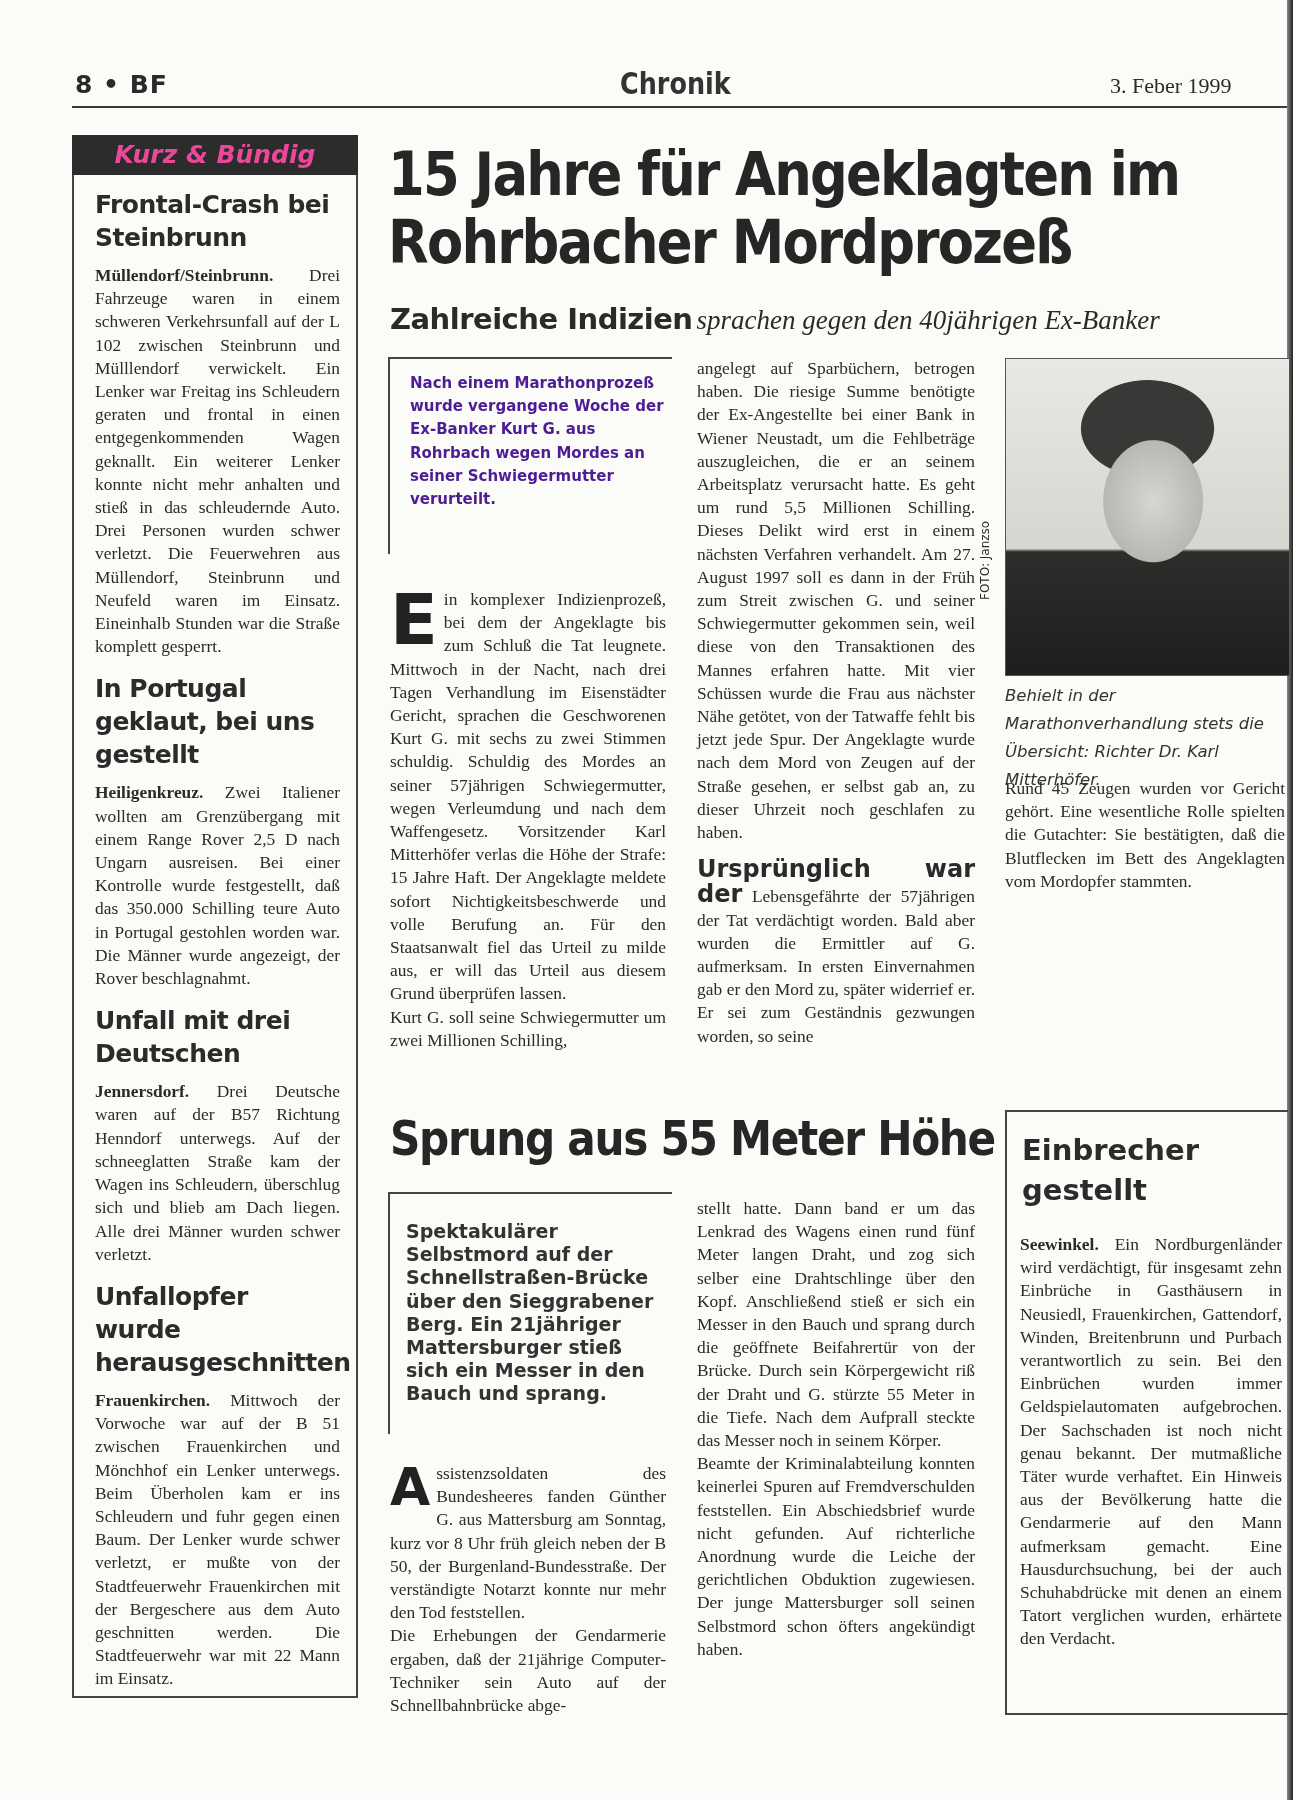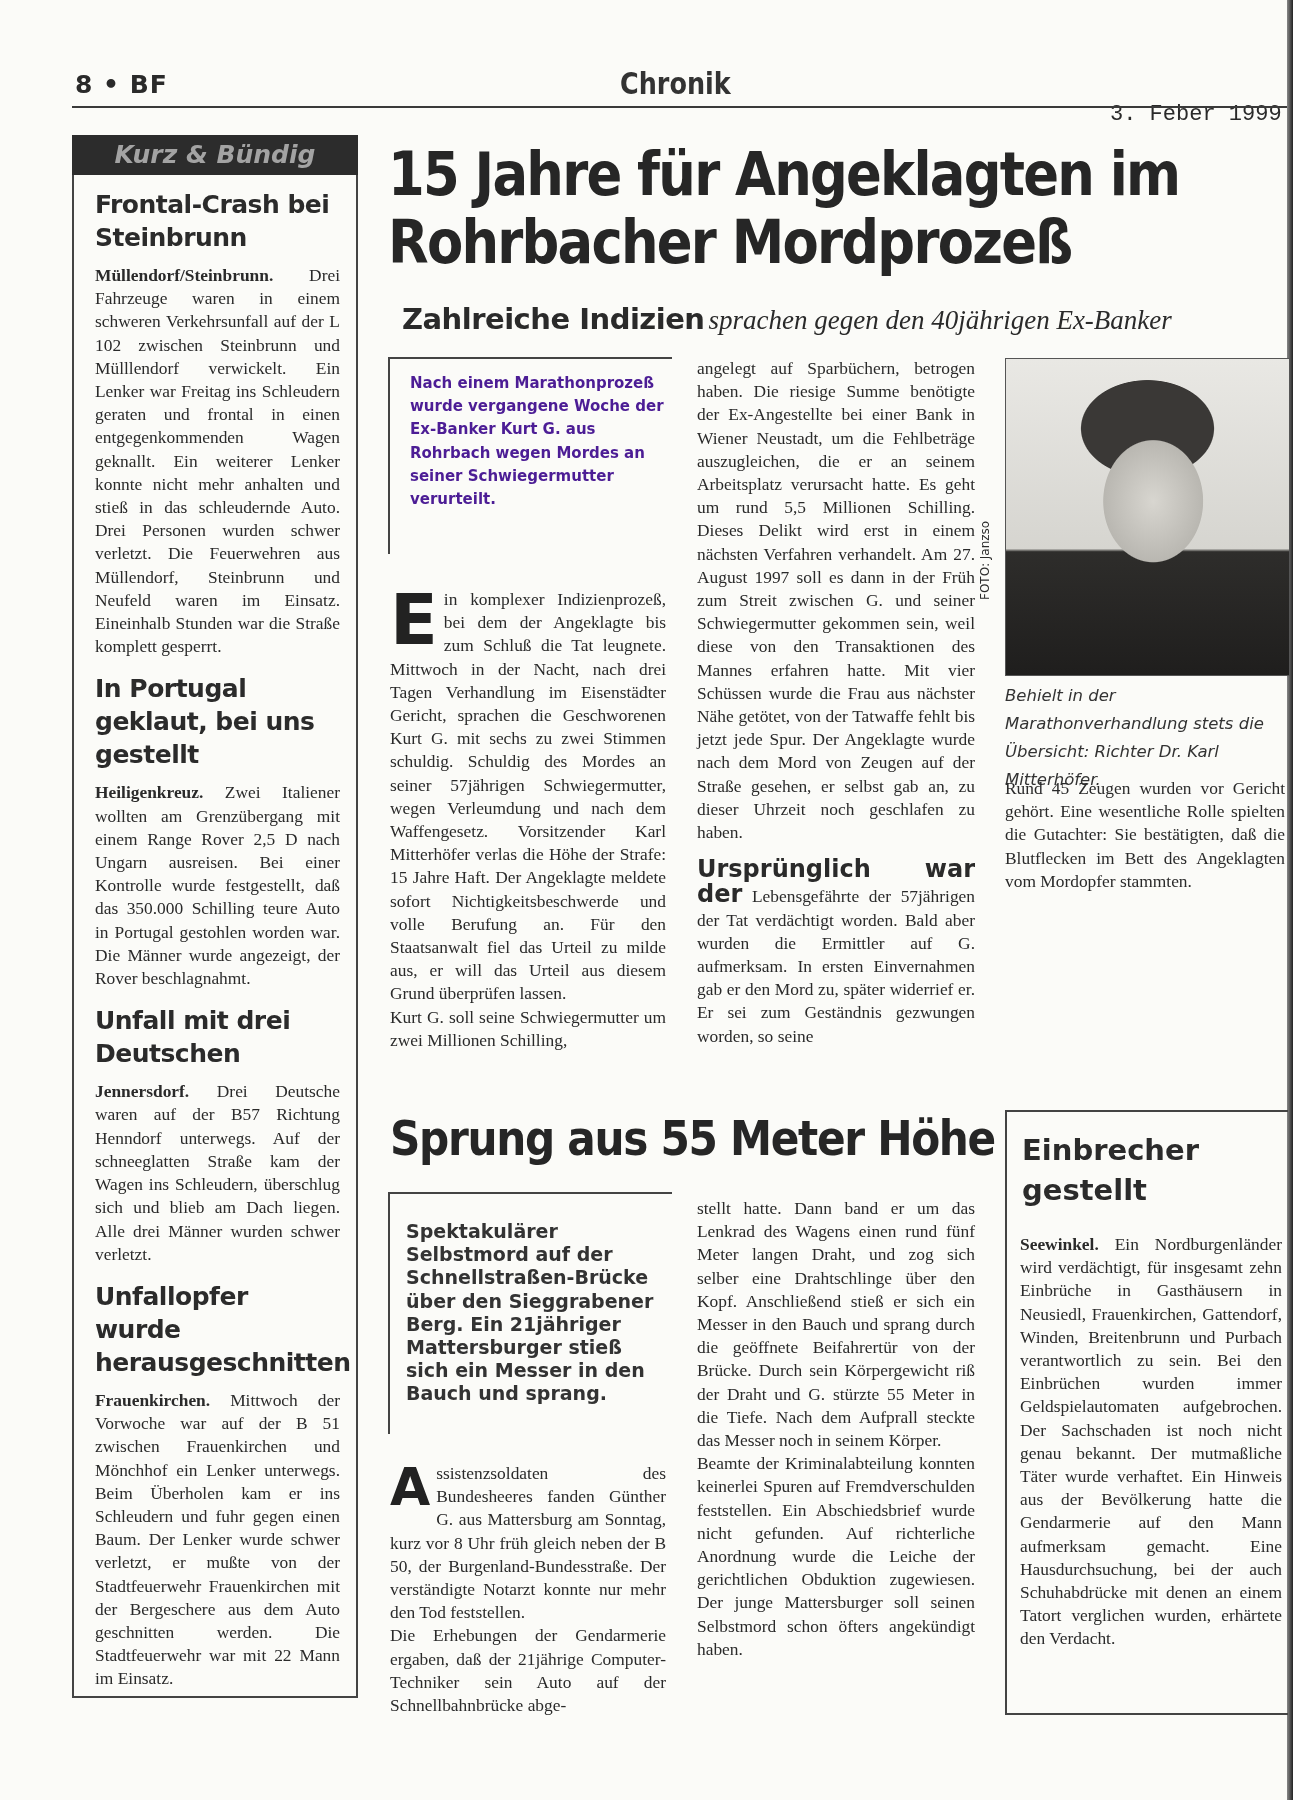--- a/index.html
+++ b/index.html
@@ -9,7 +9,7 @@
   }
   .abs { position:absolute; }
   .sans { font-family:"DejaVu Sans","Liberation Sans",sans-serif; }
-  .serif { font-family:Liberation Mono, monospace;margin-top:29px; }
+  .serif { font-family:Liberation Serif, serif; }
 
   
   .hdr-left { left:75px; top:70px; font-size:25px; font-weight:bold; letter-spacing:1px; }

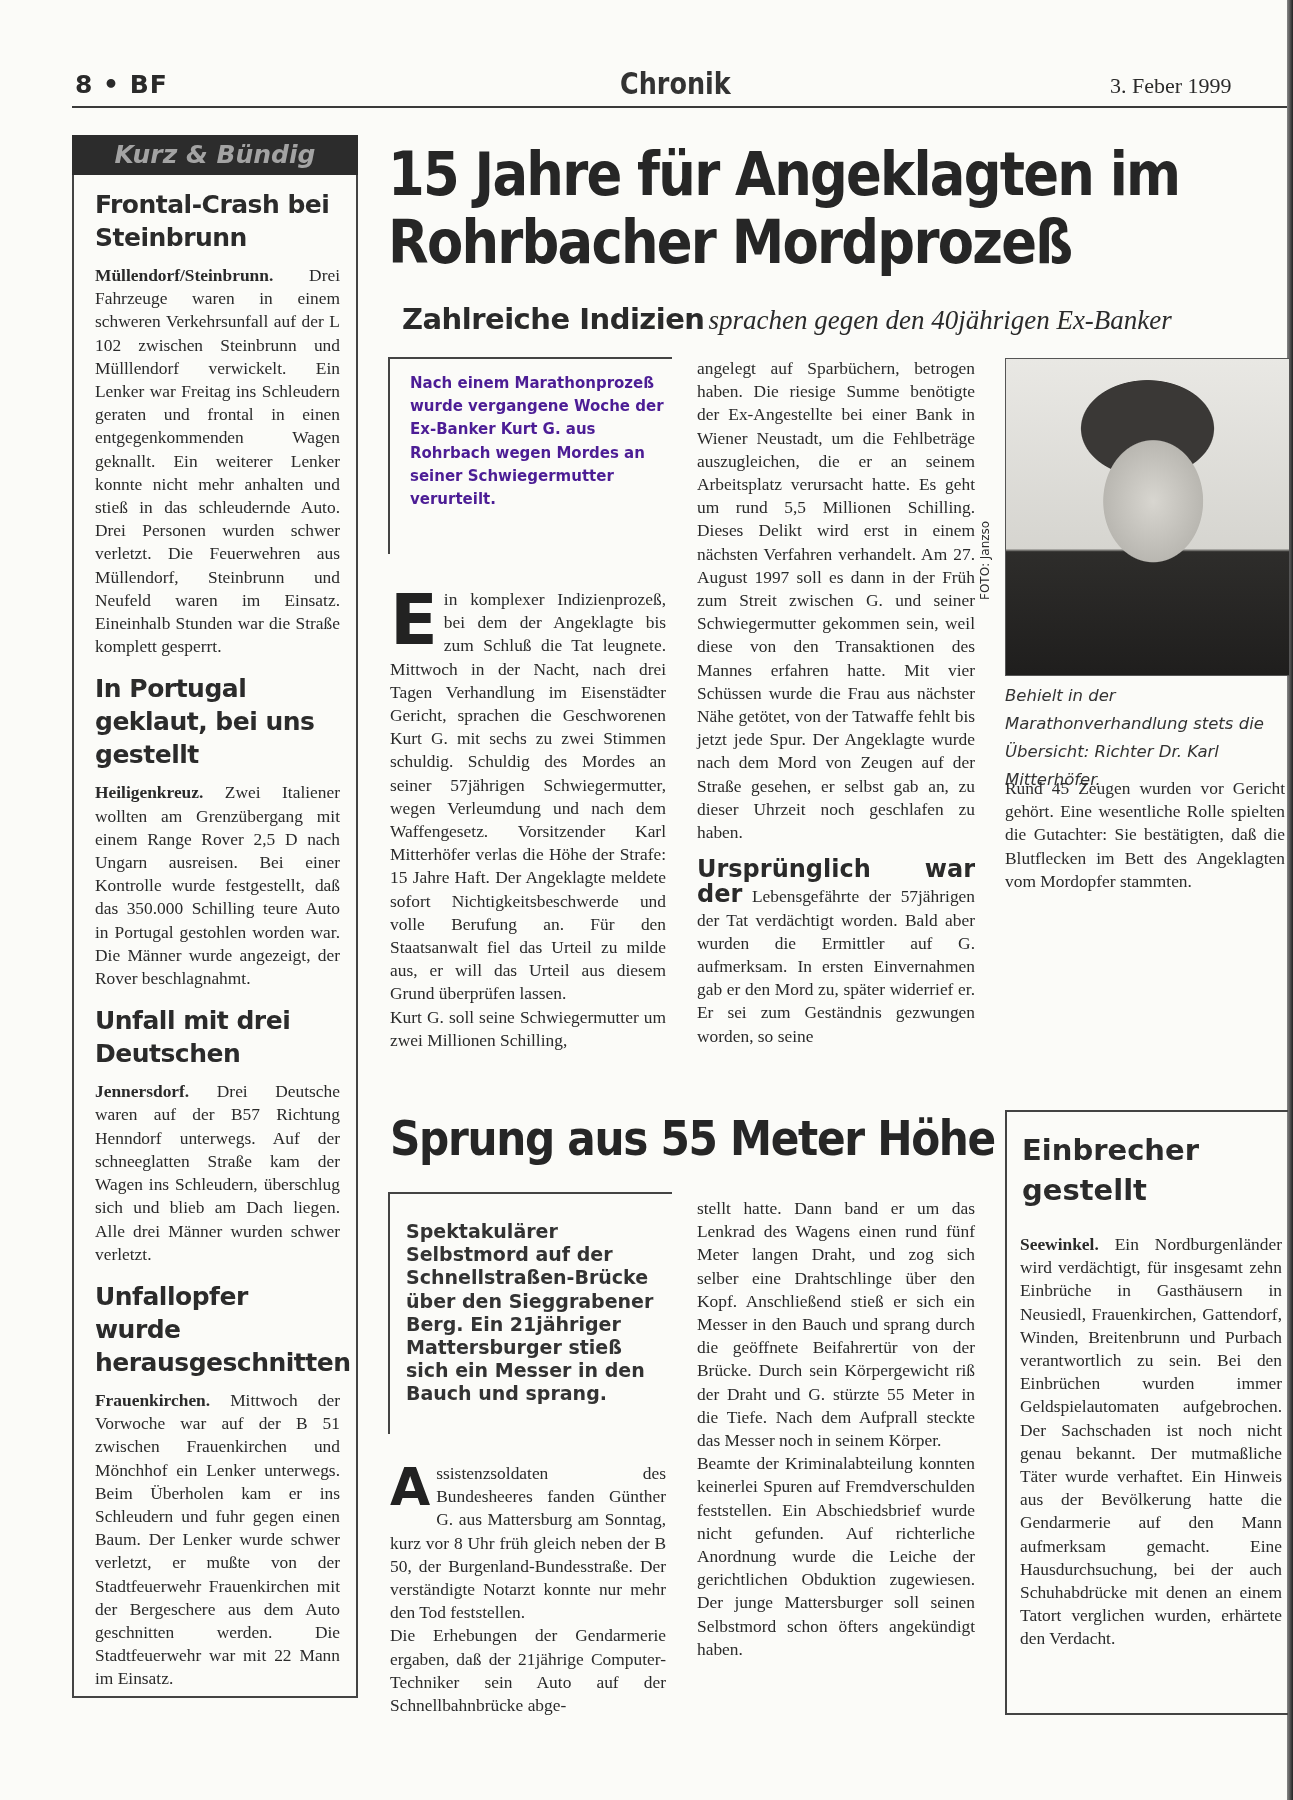--- a/index.html
+++ b/index.html
@@ -20,7 +20,7 @@
 
   
   .kb-box { left:72px; top:135px; width:286px; height:1563px; border:2px solid #444; box-sizing:border-box; }
-  .kb-title { left:72px; top:135px; width:286px; height:40px; background:#2c2c2c; color:#a3a3a3; text-align:center;
+  .kb-title { left:72px; top:135px; width:286px; height:40px; background:#2c2c2c; color:#ec4899; text-align:center;
               font-size:25px; font-weight:bold; font-style:italic; line-height:40px; font-family:"DejaVu Sans",sans-serif; }
   .kb-inner { left:95px; top:188px; width:245px; }
   .brief-h { font-family:"DejaVu Sans",sans-serif; font-weight:bold; font-size:25px; line-height:33px; color:#2b2b2b; margin:0 0 10px 0; letter-spacing:-0.5px; }

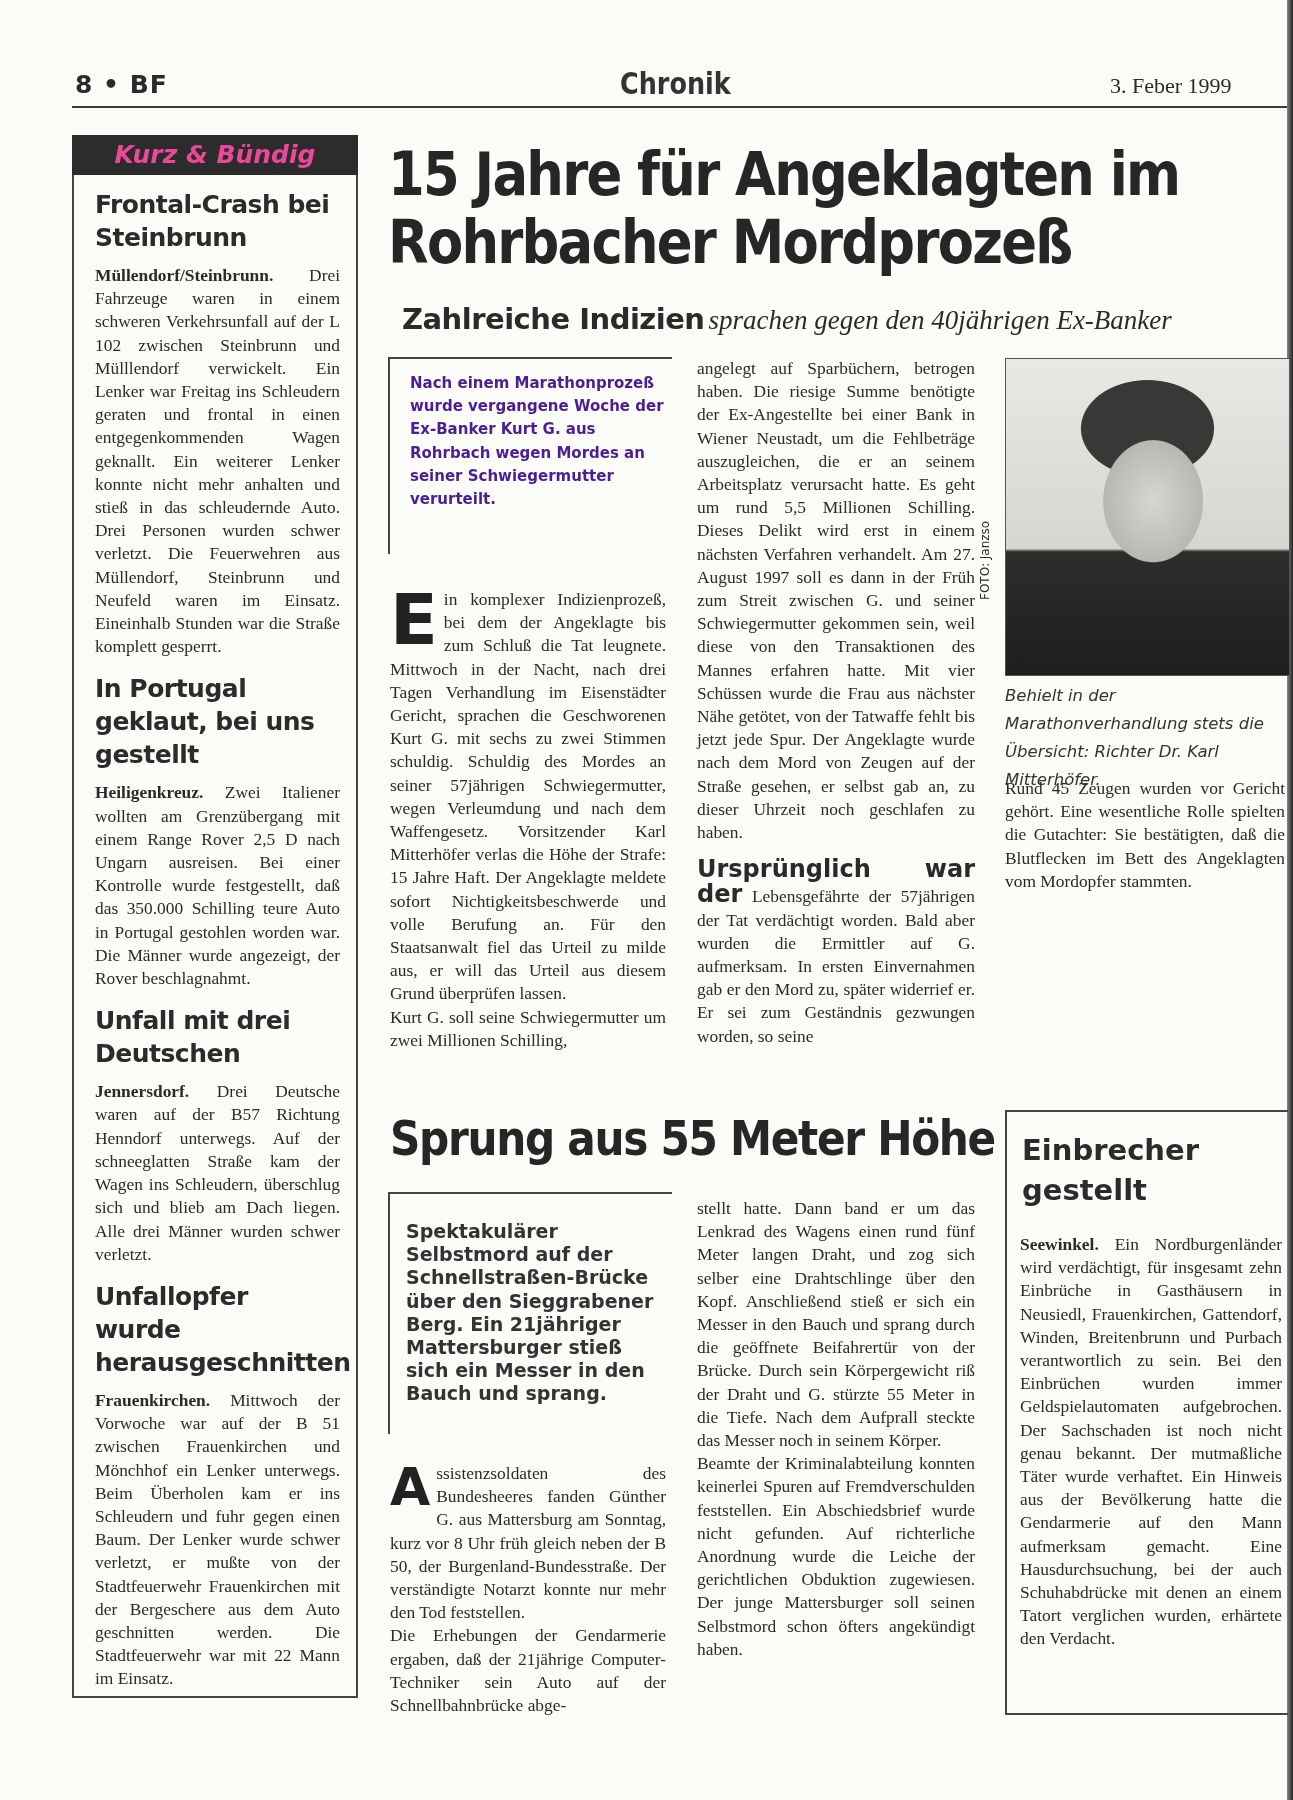--- a/index.html
+++ b/index.html
@@ -30,7 +30,7 @@
   
   .main-h { left:388px; top:140px; width:900px; font-family:"DejaVu Sans",sans-serif; font-weight:bold; font-size:60px;
             line-height:68px; letter-spacing:-2px; color:#262626; transform:scaleX(0.88); transform-origin:left top; white-space:nowrap; }
-  .sub-h { left:402px; top:302px; white-space:nowrap; }
+  .sub-h { left:390px; top:302px; white-space:nowrap; }
   .sub-h .b { font-family:"DejaVu Sans",sans-serif; font-weight:bold; font-size:29px; letter-spacing:-0.5px; }
   .sub-h .i { font-style:italic; font-size:27px; }
 

